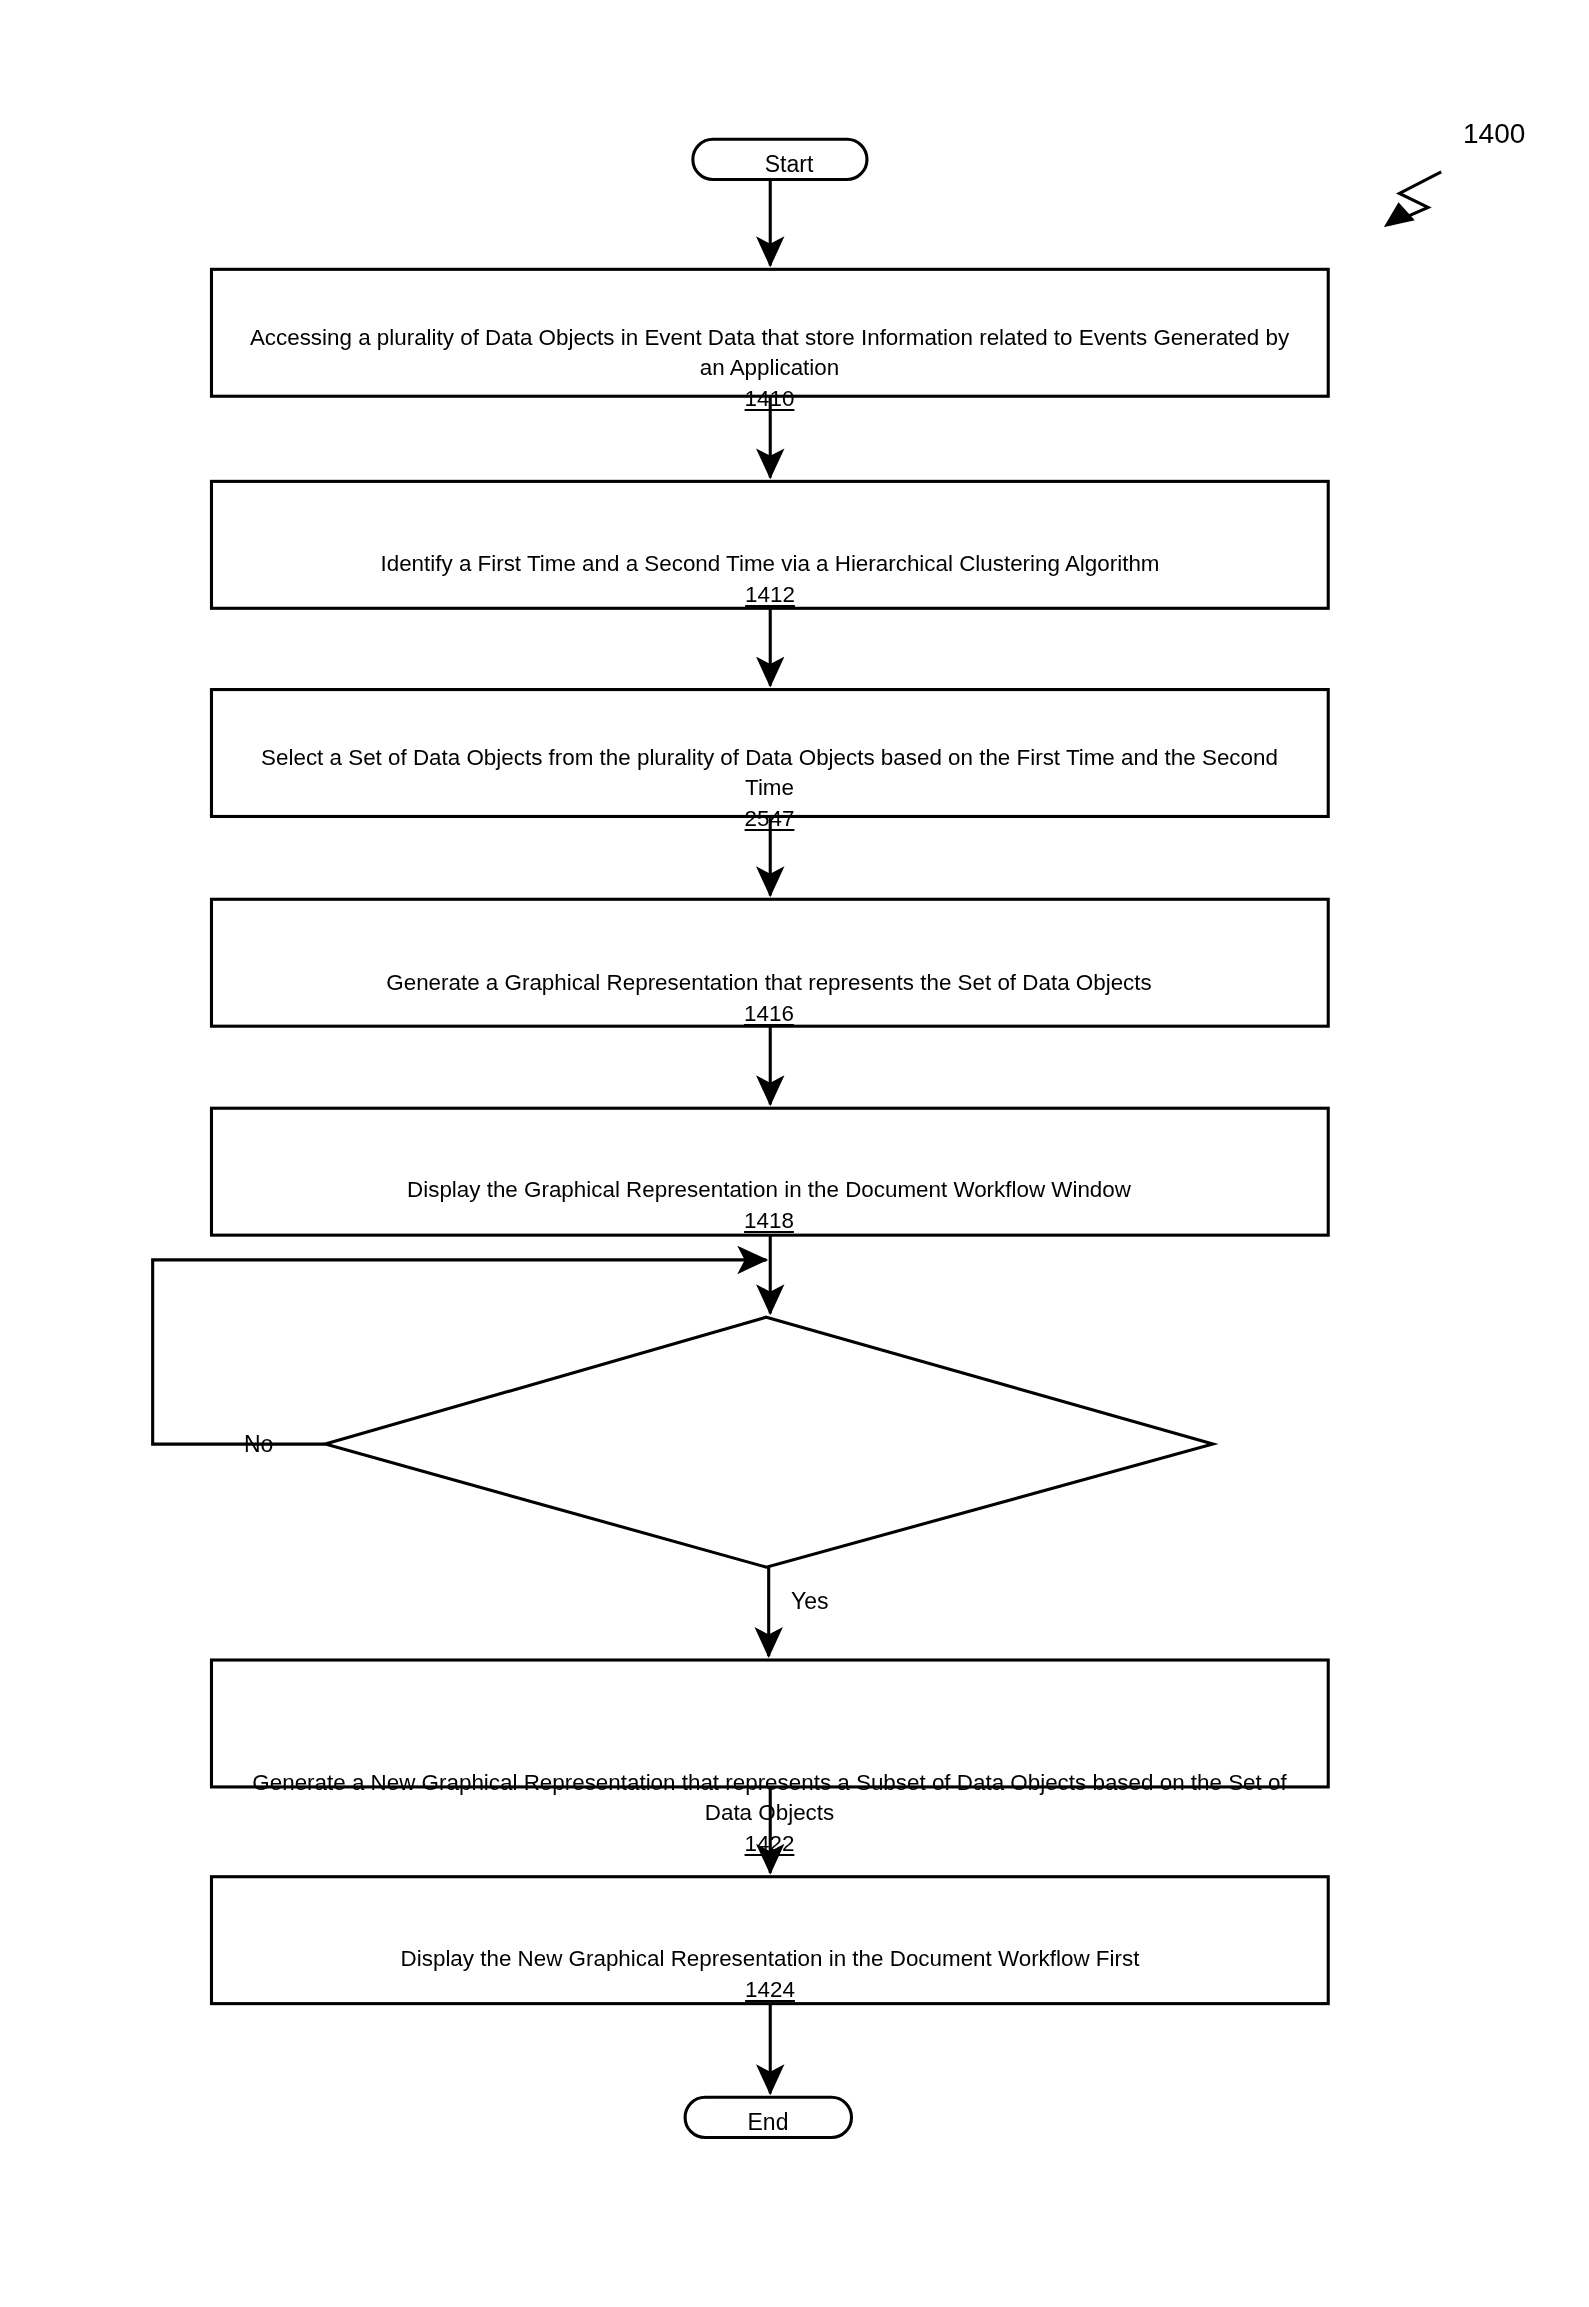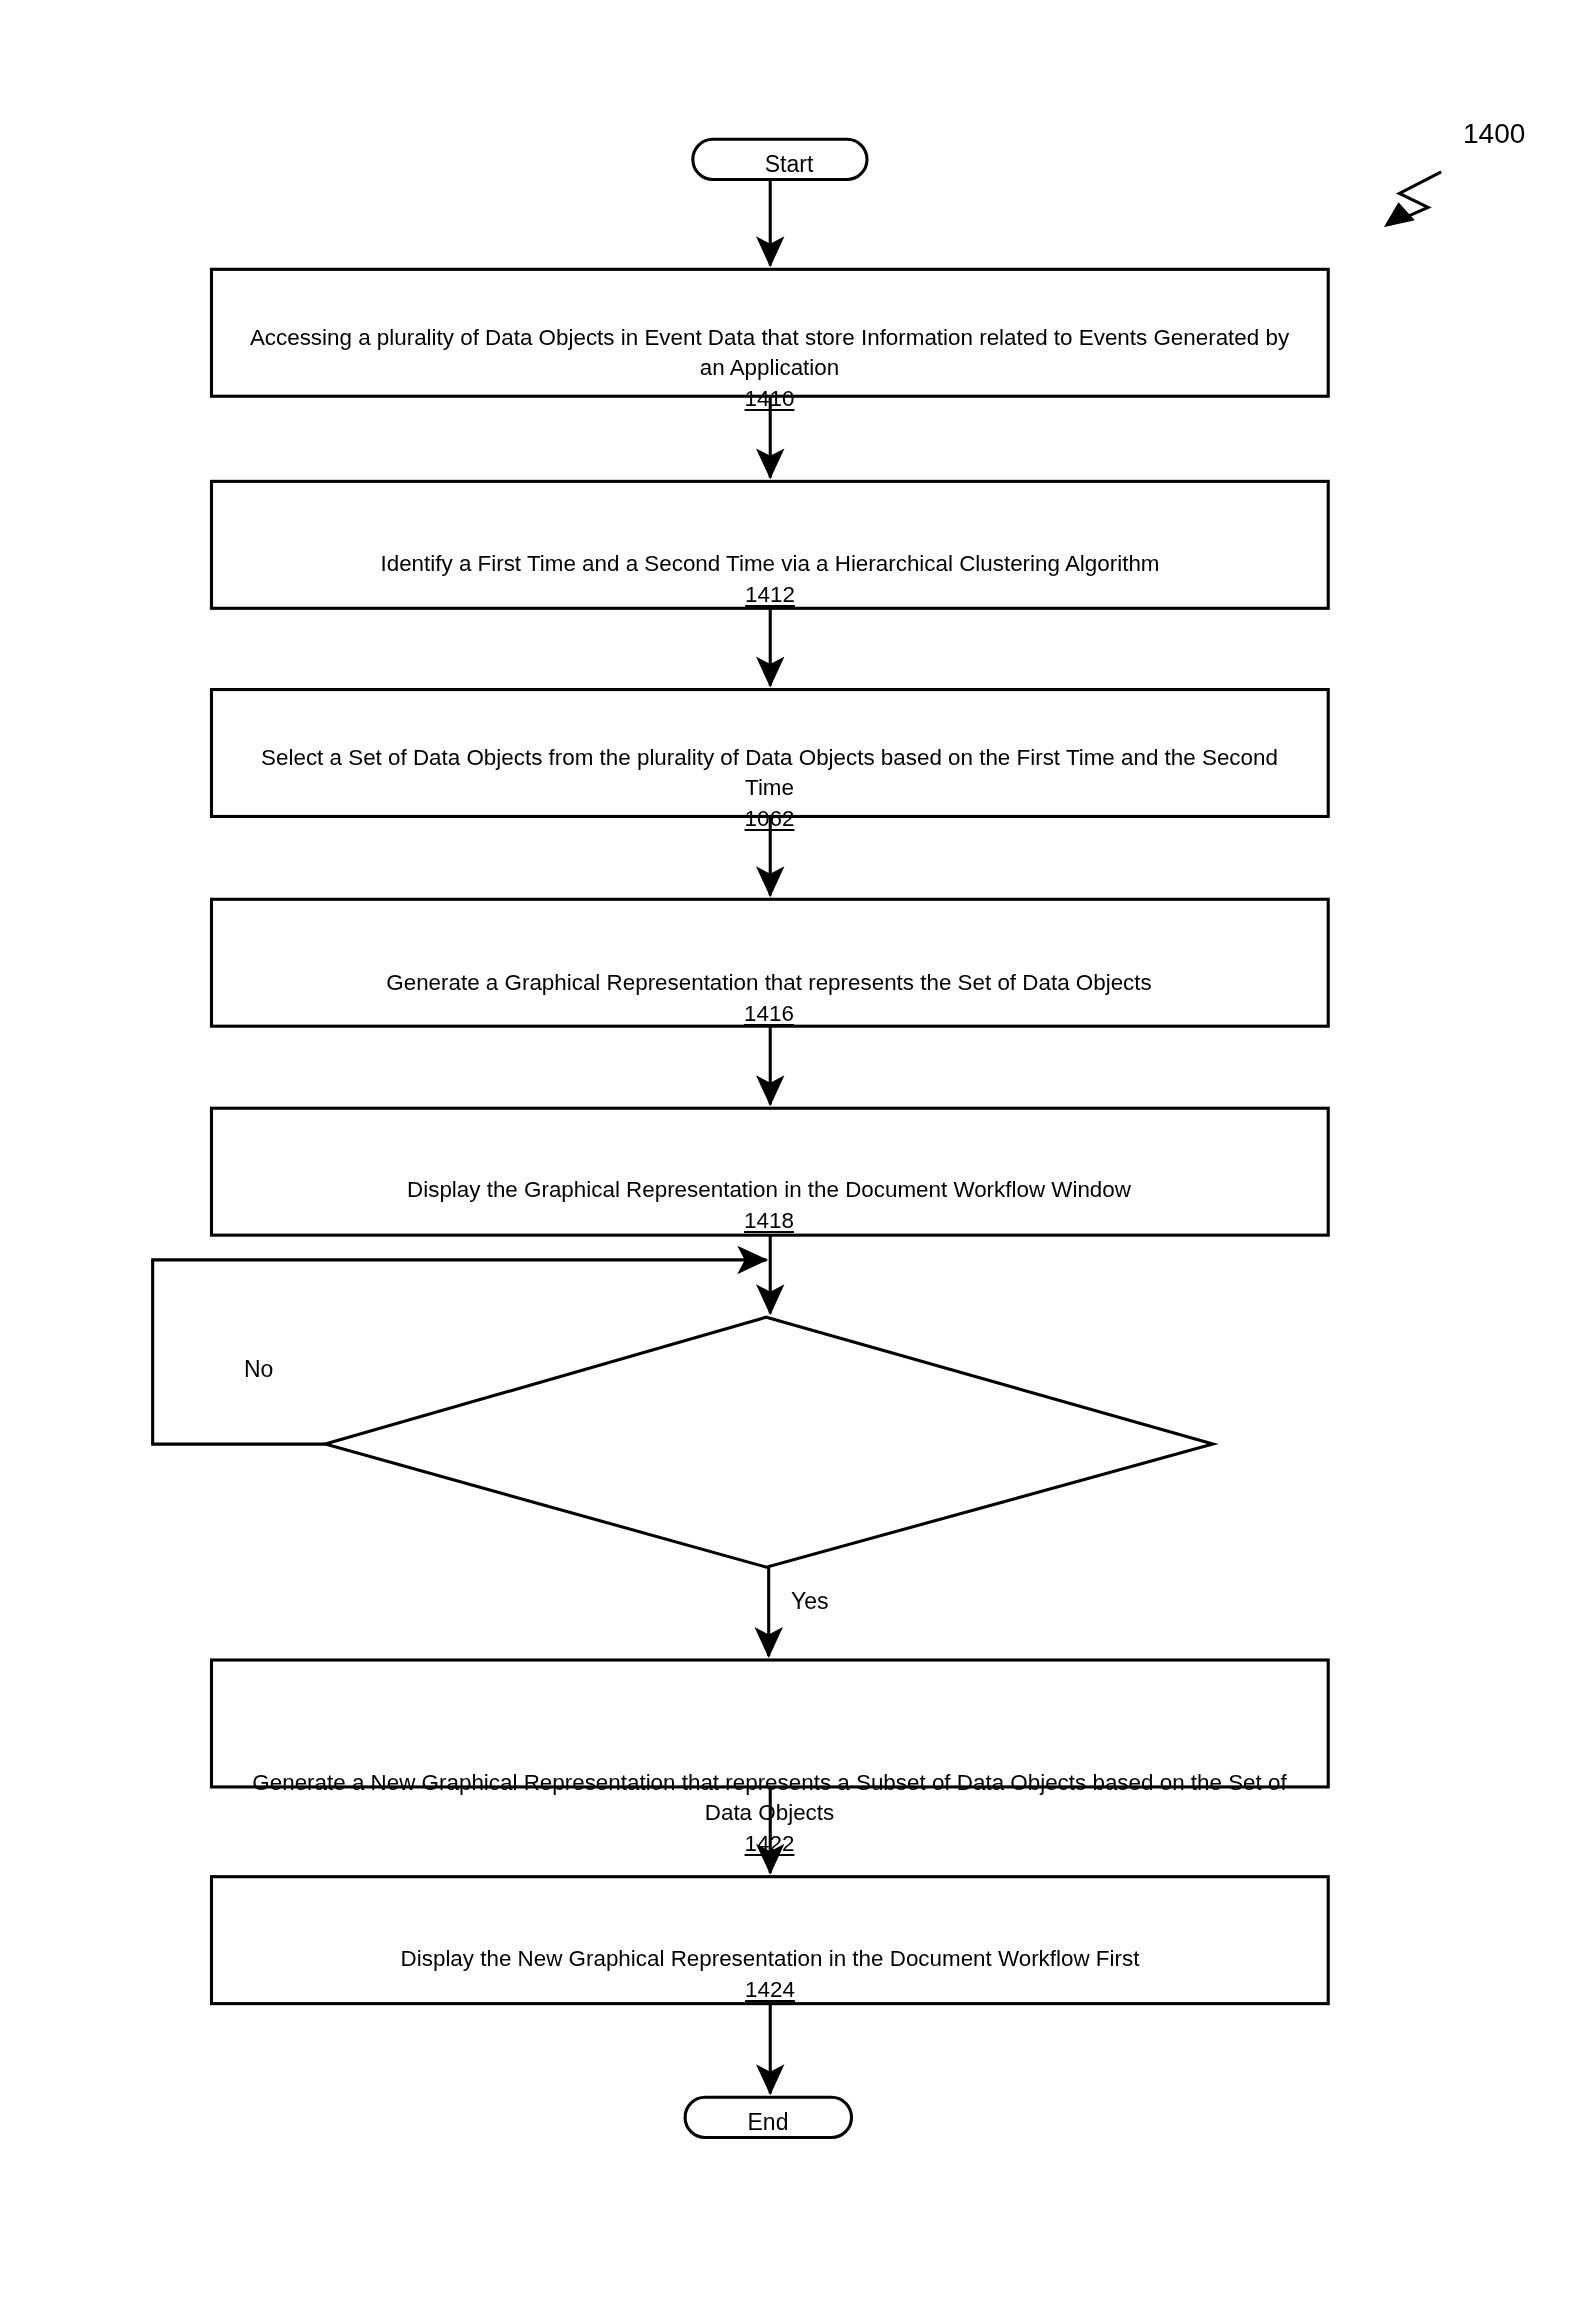--- a/index.html
+++ b/index.html
@@ -137,7 +137,7 @@
 
   <div class="node-text process-text" style="left:242px; top:713px; width:1055px;">
     <span>Select a Set of Data Objects from the plurality of Data Objects based on the First Time and the Second Time</span>
-    <span class="step-id">1062</span>
+    <span class="step-id">2547</span>
   </div>
 
   <div class="node-text process-text" style="left:234px; top:938px; width:1070px;text-align:center;">

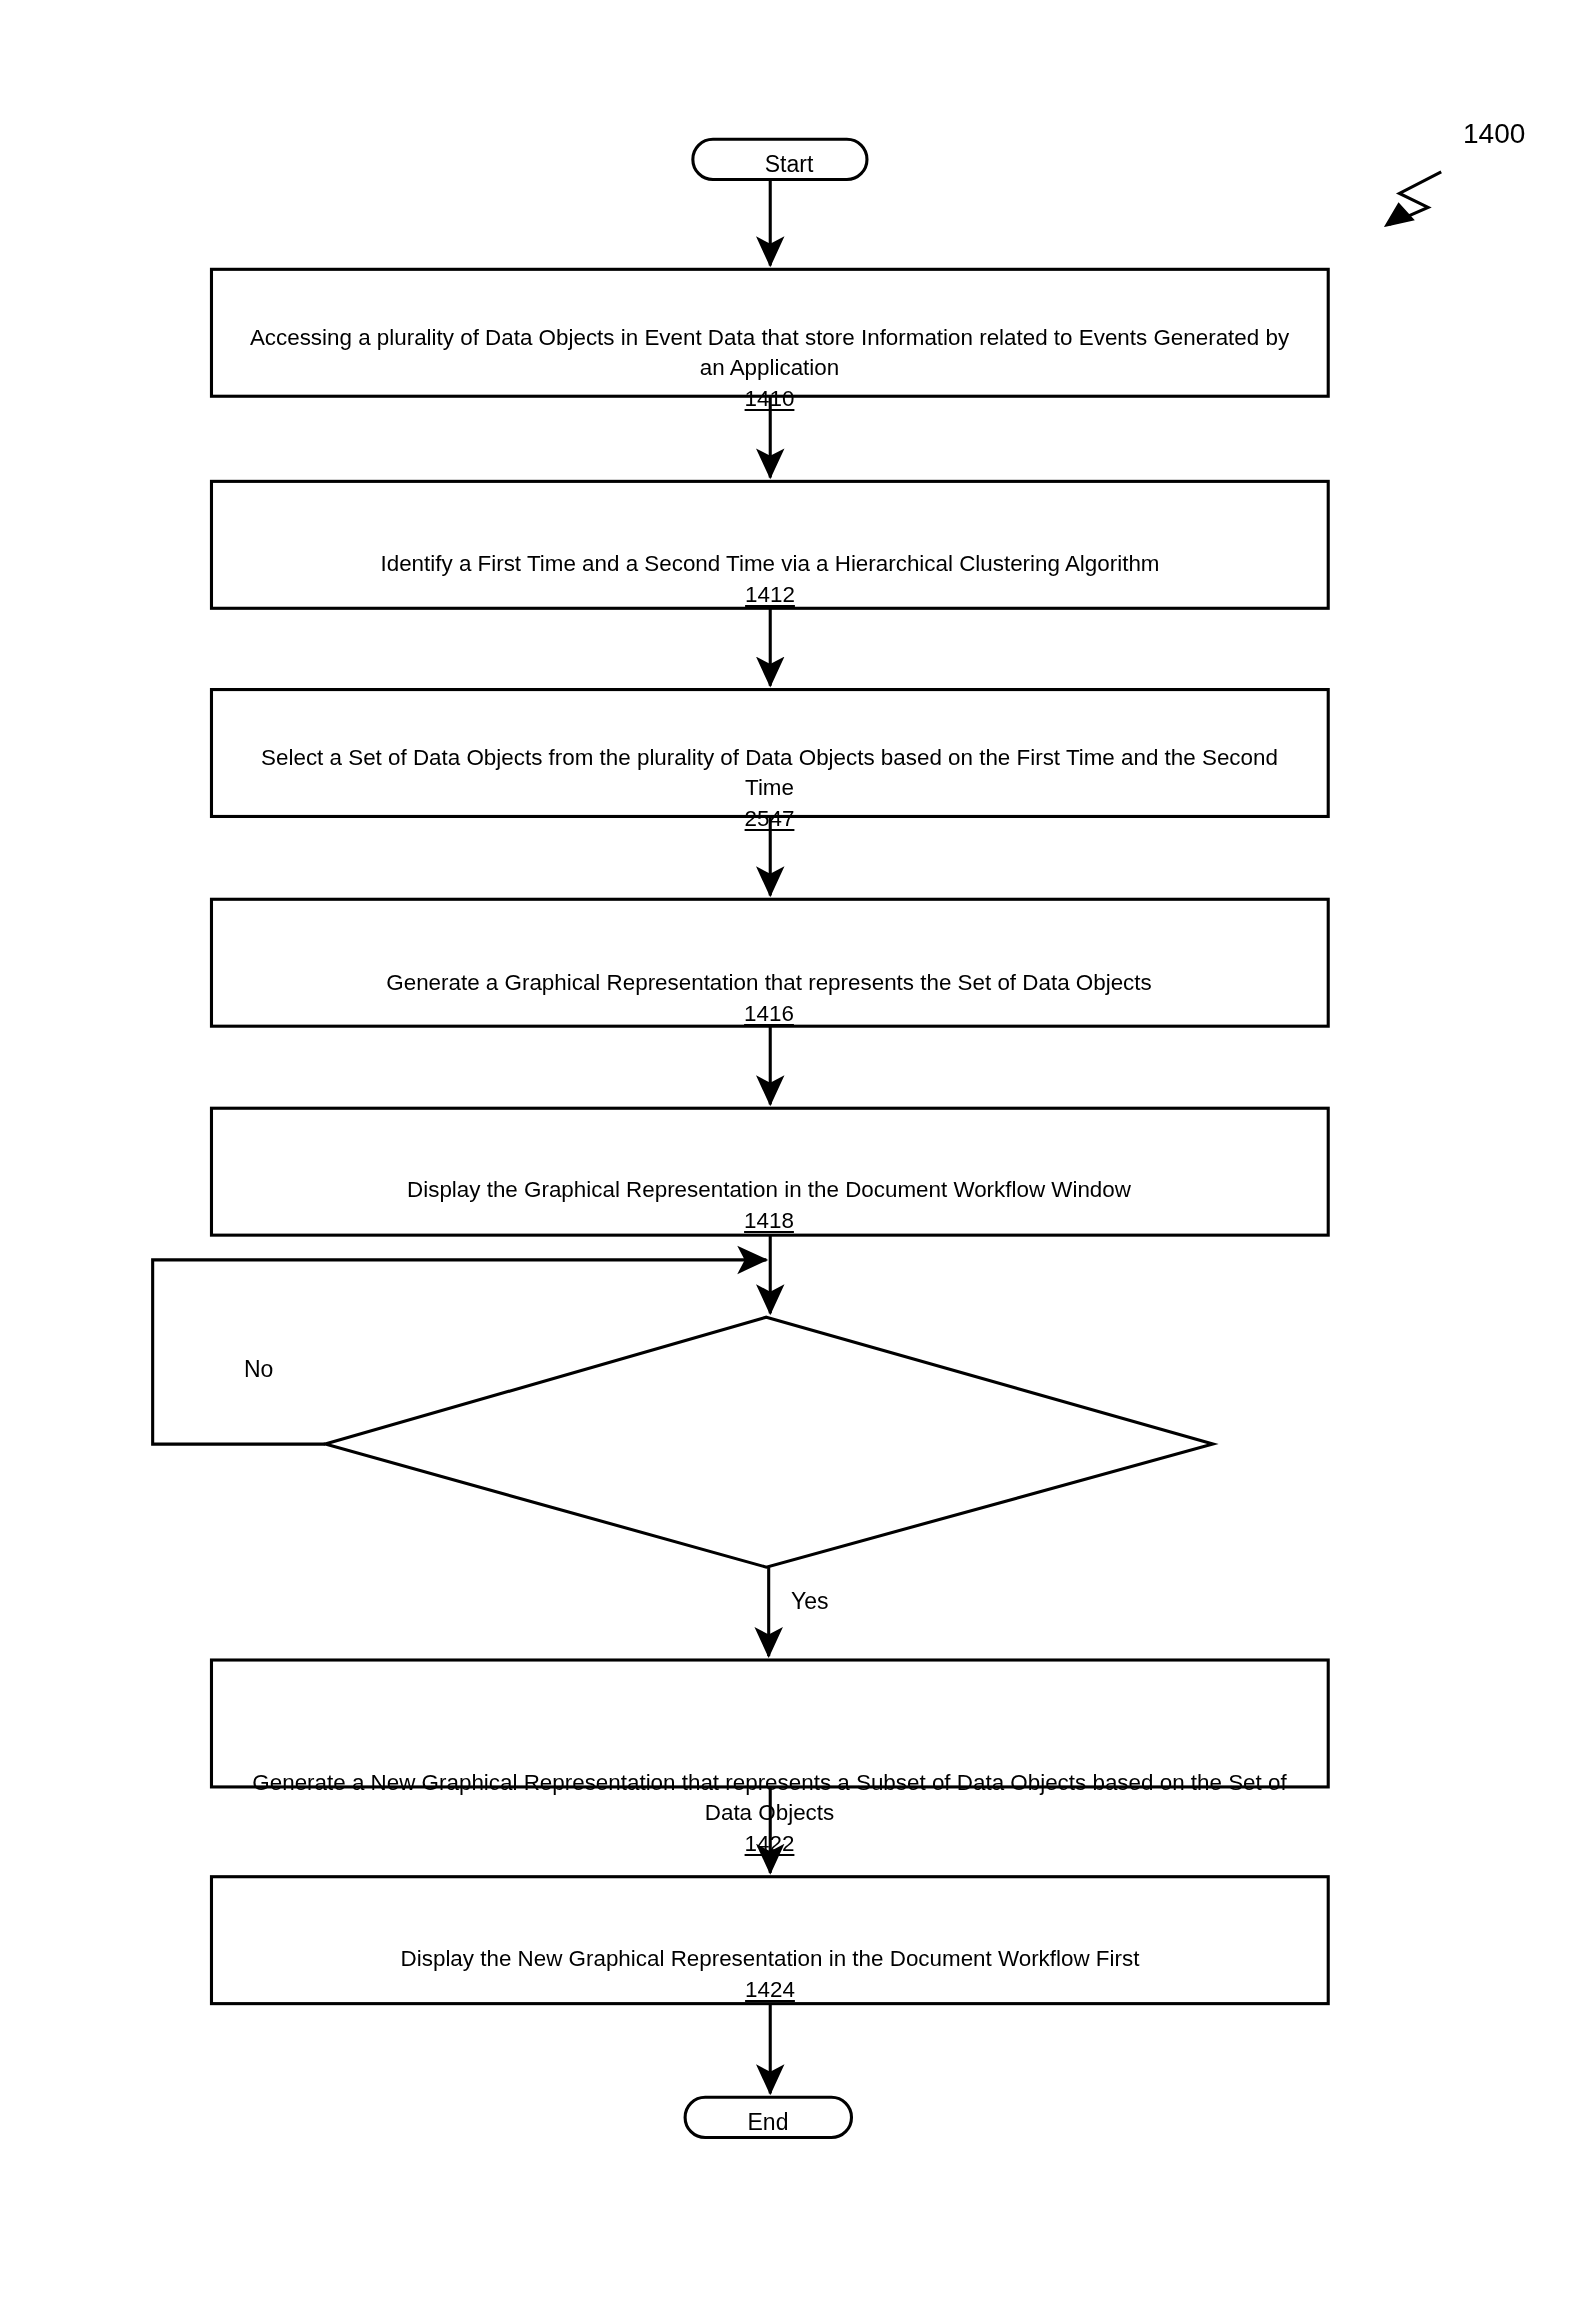--- a/index.html
+++ b/index.html
@@ -150,7 +150,7 @@
     <span class="step-id">1418</span>
   </div>
 
-  <div class="edge-label" style="left:244px; top:1356px;">No</div>
+  <div class="edge-label" style="left:244px; top:1431px;">No</div>
 
 
   <div class="edge-label" style="left:791px; top:1588px;">Yes</div>

